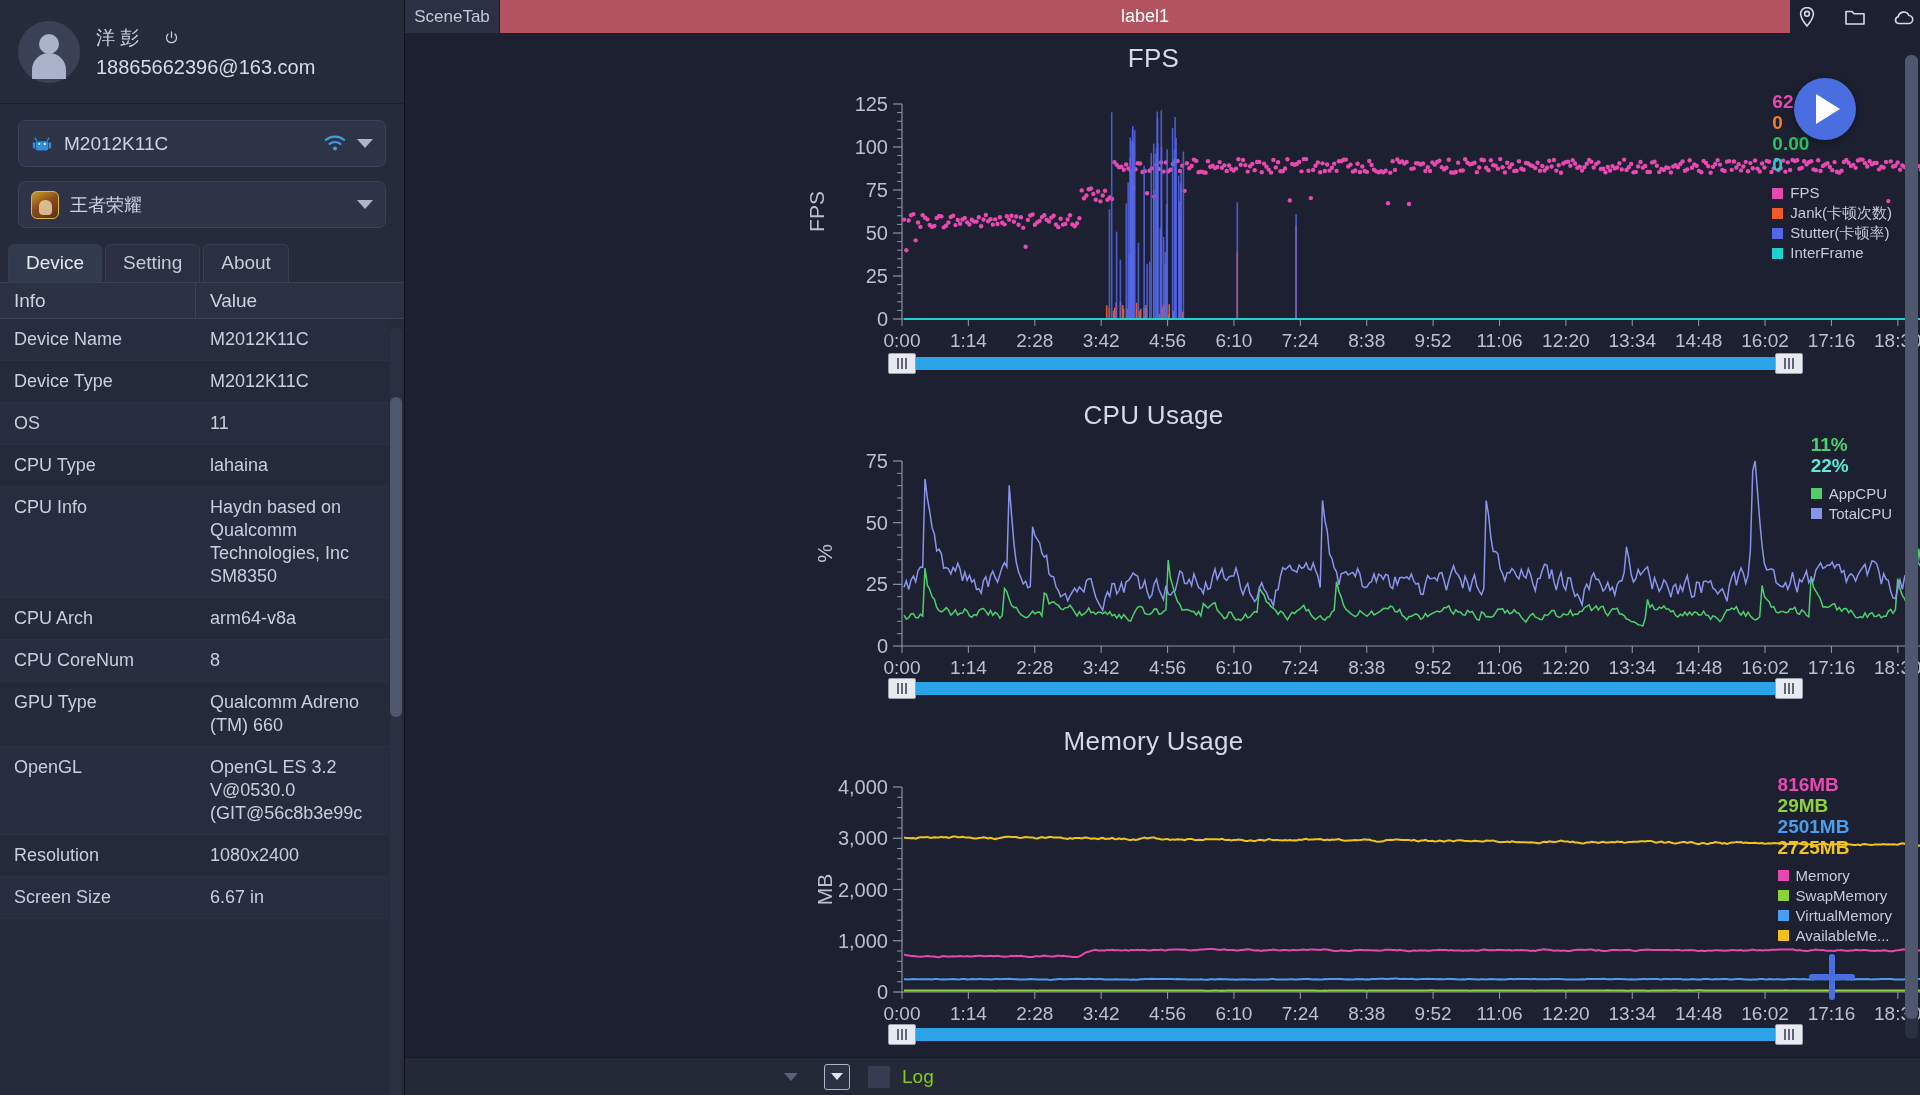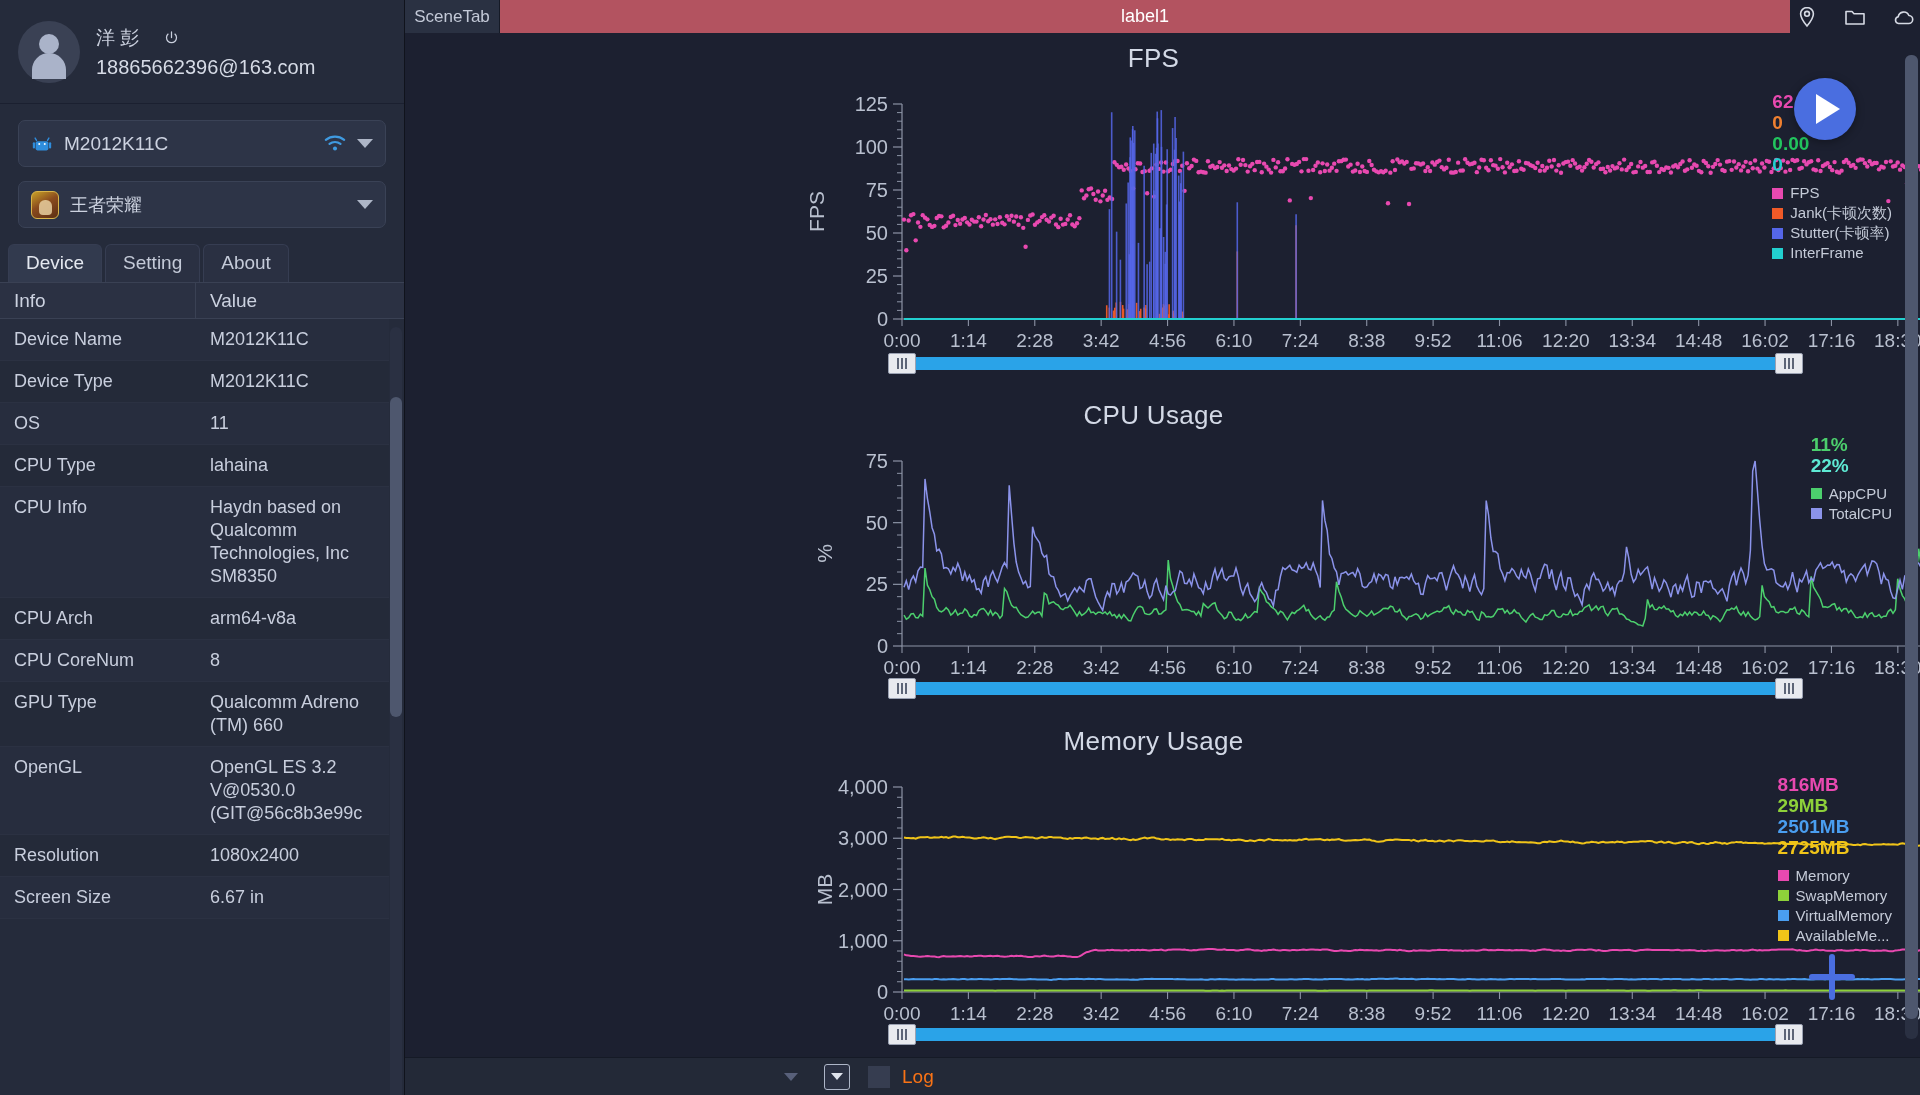--- a/index.html
+++ b/index.html
@@ -113,7 +113,7 @@
          justify-content:center; margin-left:14px; cursor:pointer; background:#2b3143;}
   .dbtn .c{ width:0;height:0;border-left:6px solid transparent;border-right:6px solid transparent;border-top:7px solid #dfe3ec;}
   .logbox{ width:22px;height:22px;background:#39405400;border:1px solid #00000000;background-color:#363d50; margin-left:18px;}
-  .logtxt{ font-size:19px; color:#f97316; margin-left:12px;}
+  .logtxt{ font-size:19px; color:#84cc16; margin-left:12px;}
 </style>
 </head>
 <body>

